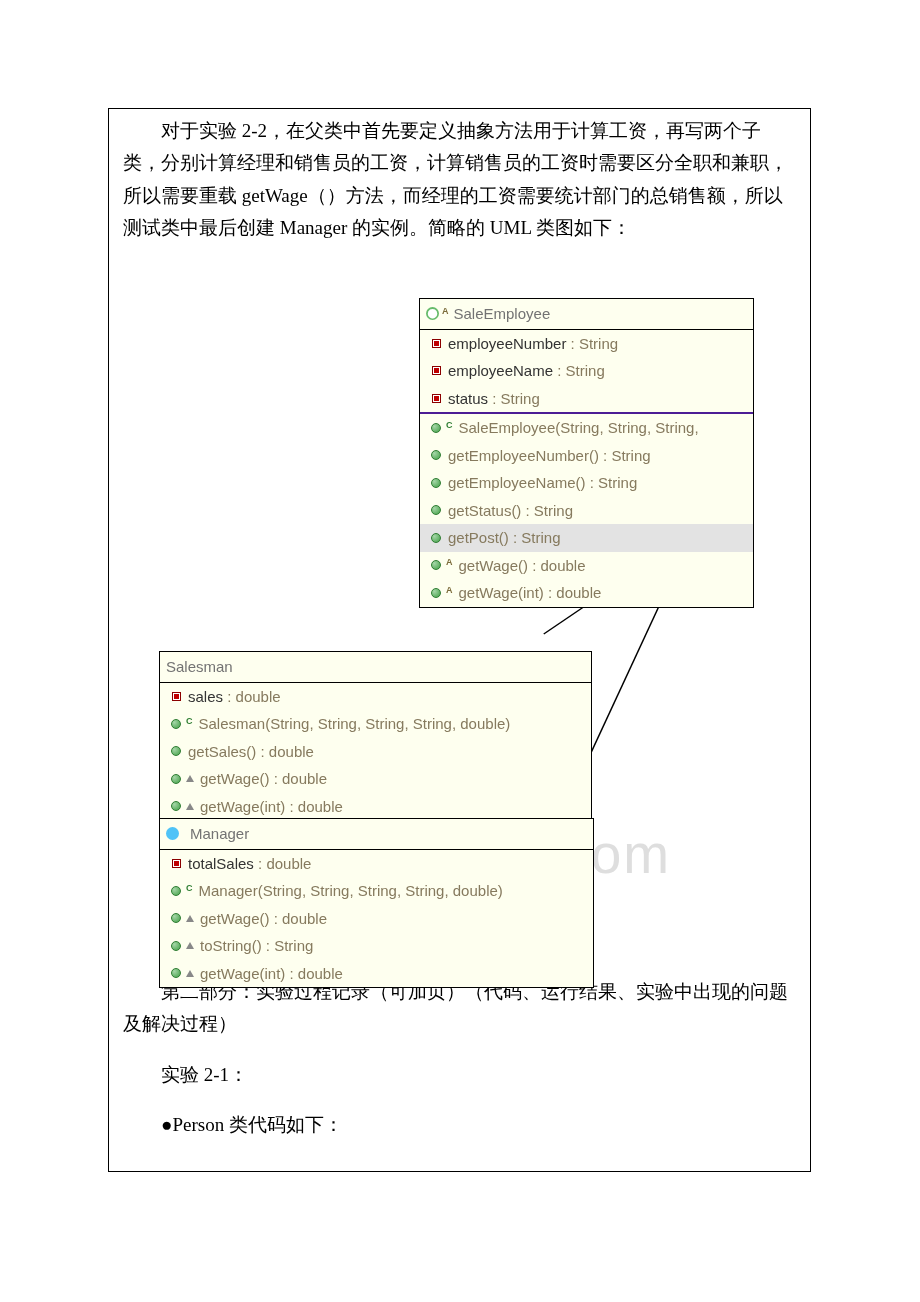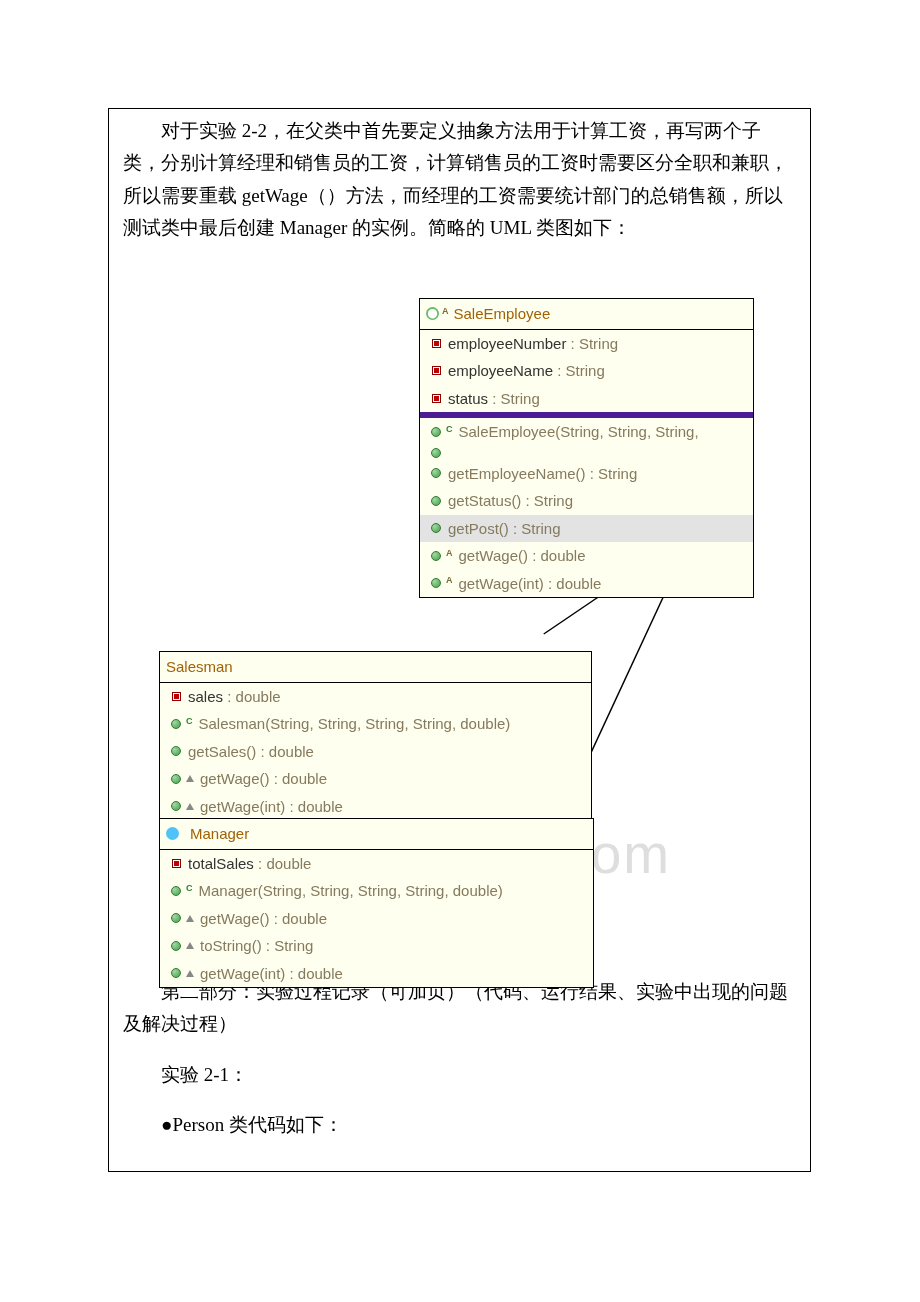--- a/index.html
+++ b/index.html
@@ -116,7 +116,7 @@
     .sup-c { color: #2E7D32; }
     .gray-text { color: #867A5E; }
     .name-text { color: #333; }
-    .header-name { color: #a16207; font-size: 15px; }
+    .header-name { color: #737373; font-size: 15px; }
     .watermark {
       position: absolute;
       left: 50%;

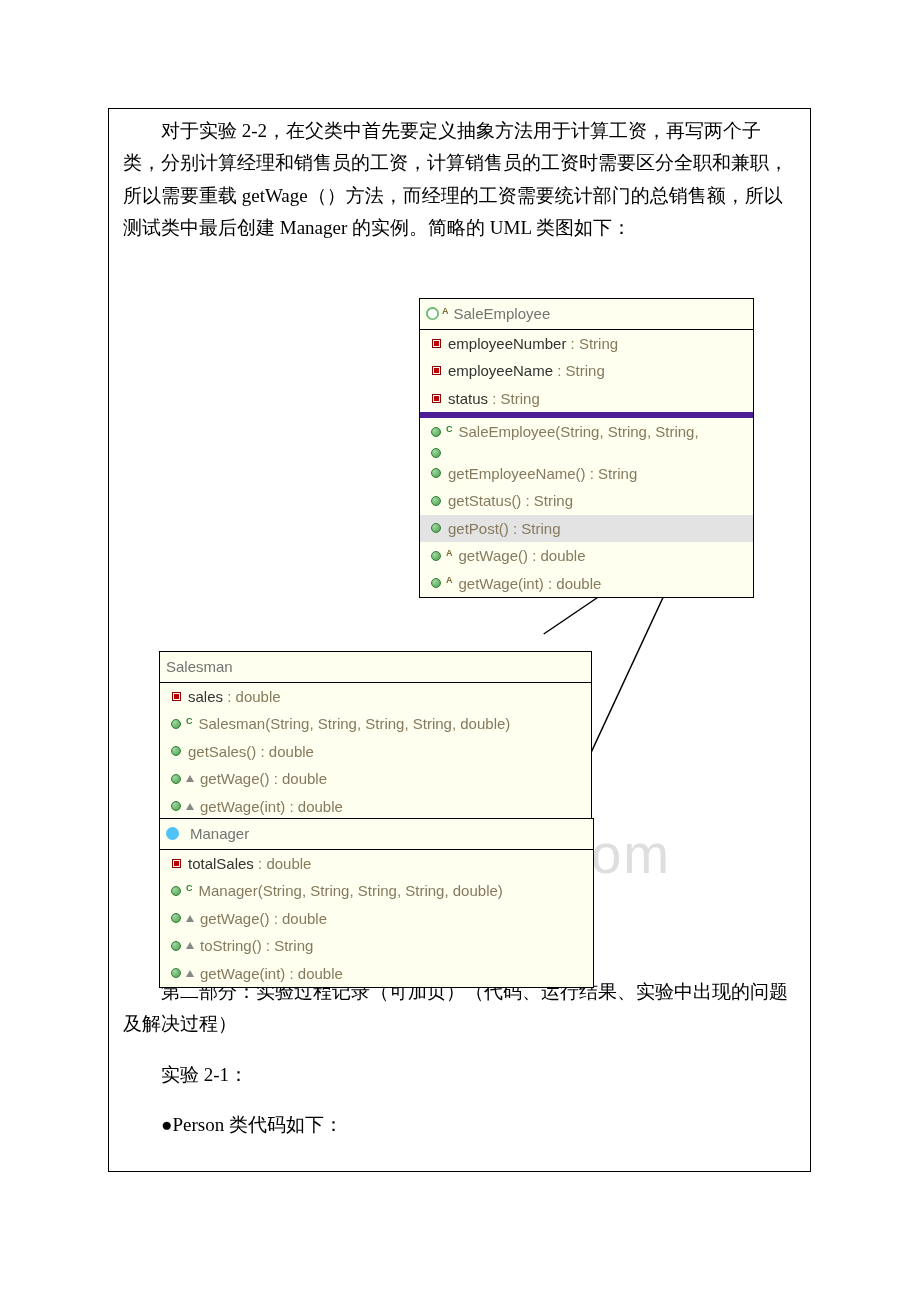--- a/index.html
+++ b/index.html
@@ -44,7 +44,7 @@
       gap: 5px;
     }
     .uml-section {
-      border-bottom: 6px solid #4c1d95;
+      border-bottom: 2px solid #4c1d95;
     }
     .uml-section:last-child { border-bottom: none; }
     .uml-row {

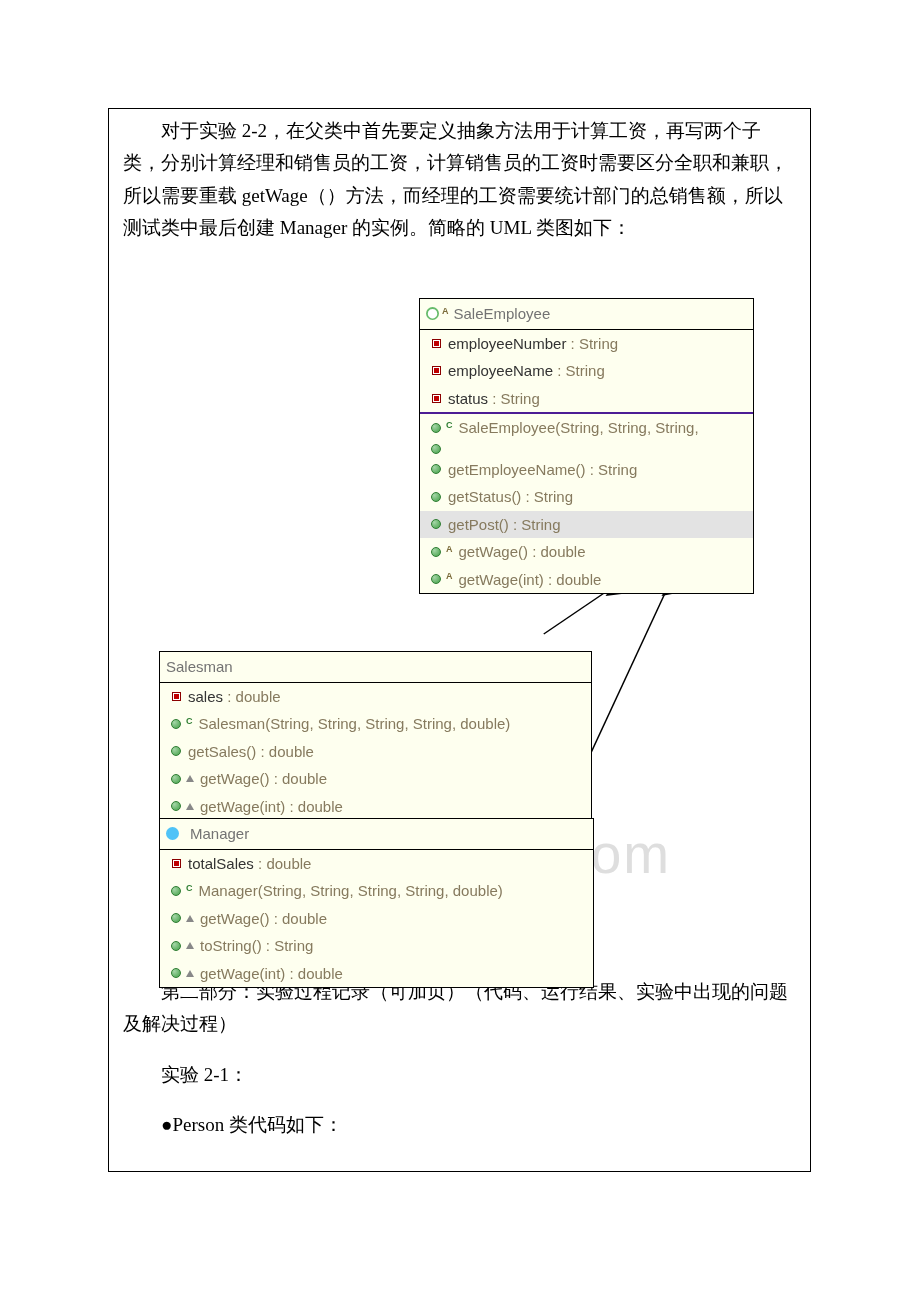--- a/index.html
+++ b/index.html
@@ -211,6 +211,7 @@
           <span class="icon">
               <span class="icon-circle"></span>
             </span>
+          <span class="gray-text">getEmployeeNumber() : String</span>
         </div>
         <div class="uml-row">
           <span class="icon">

